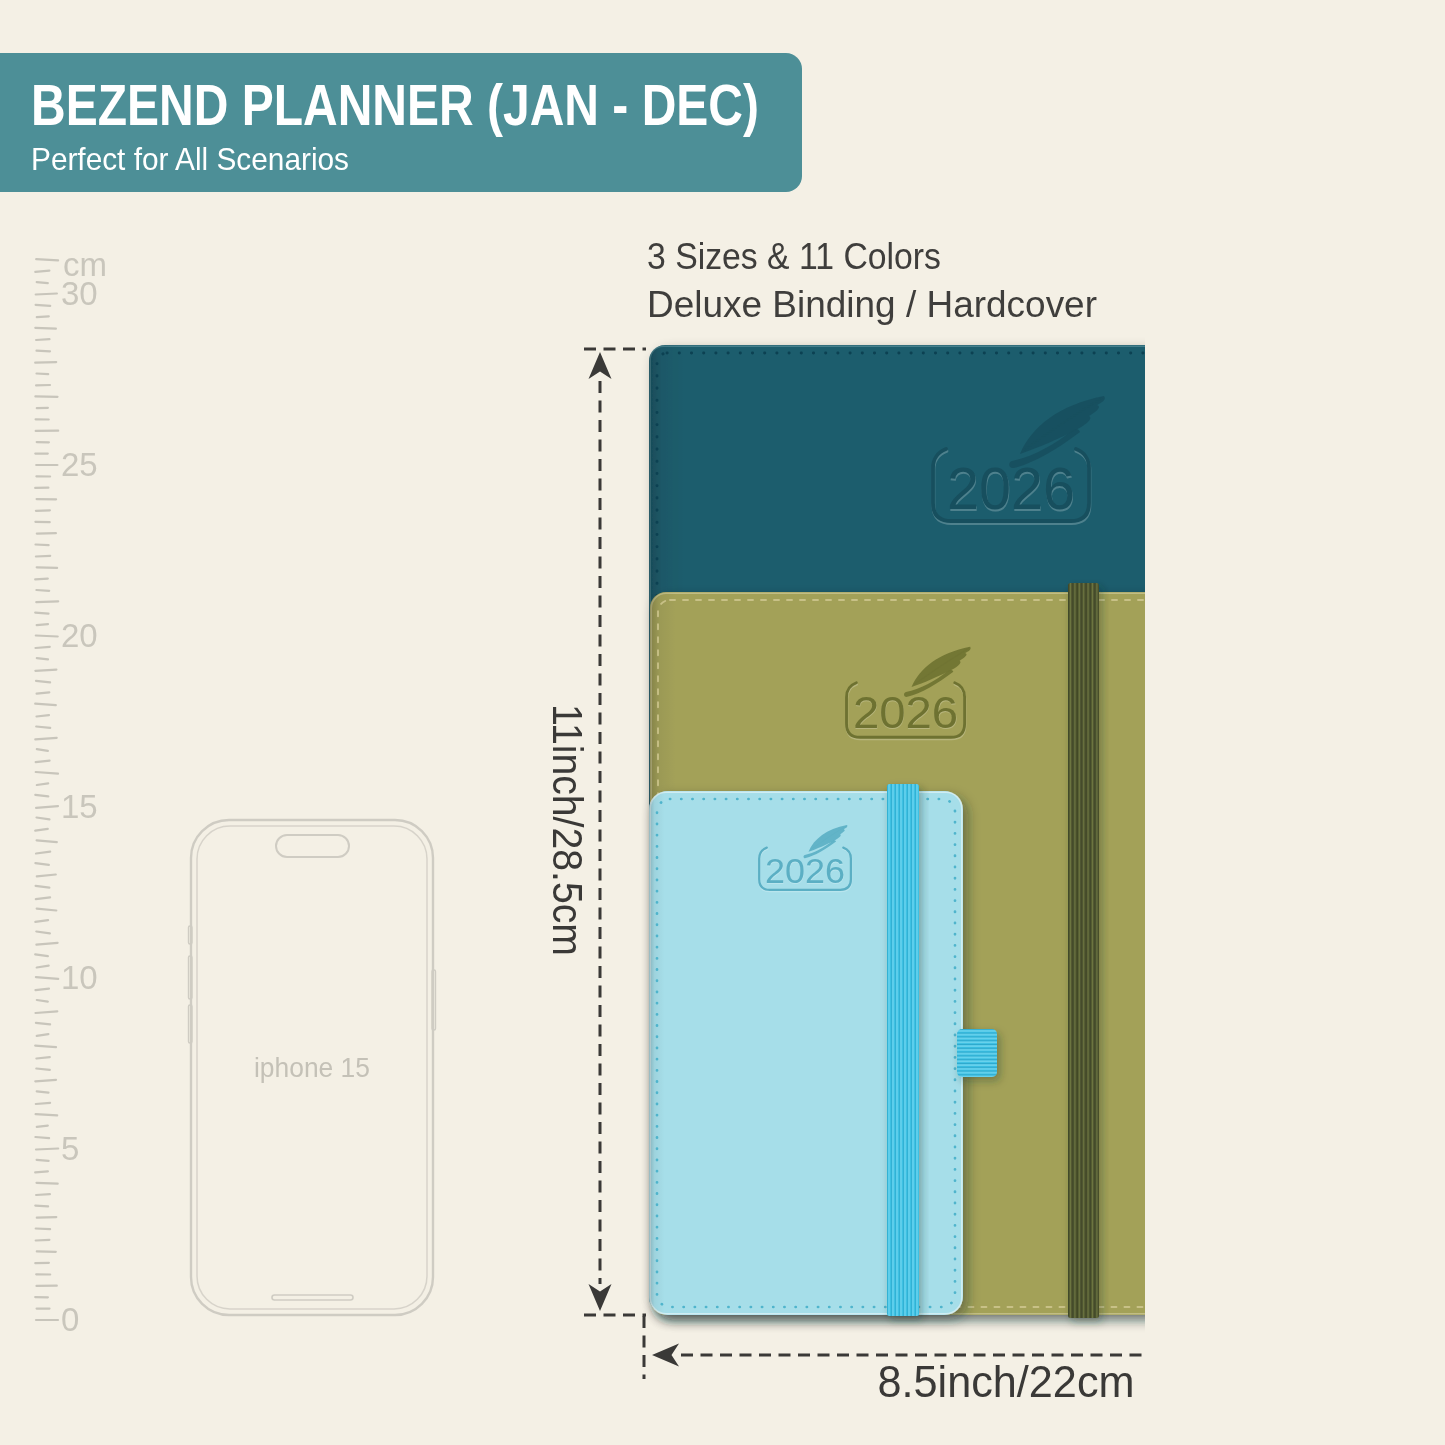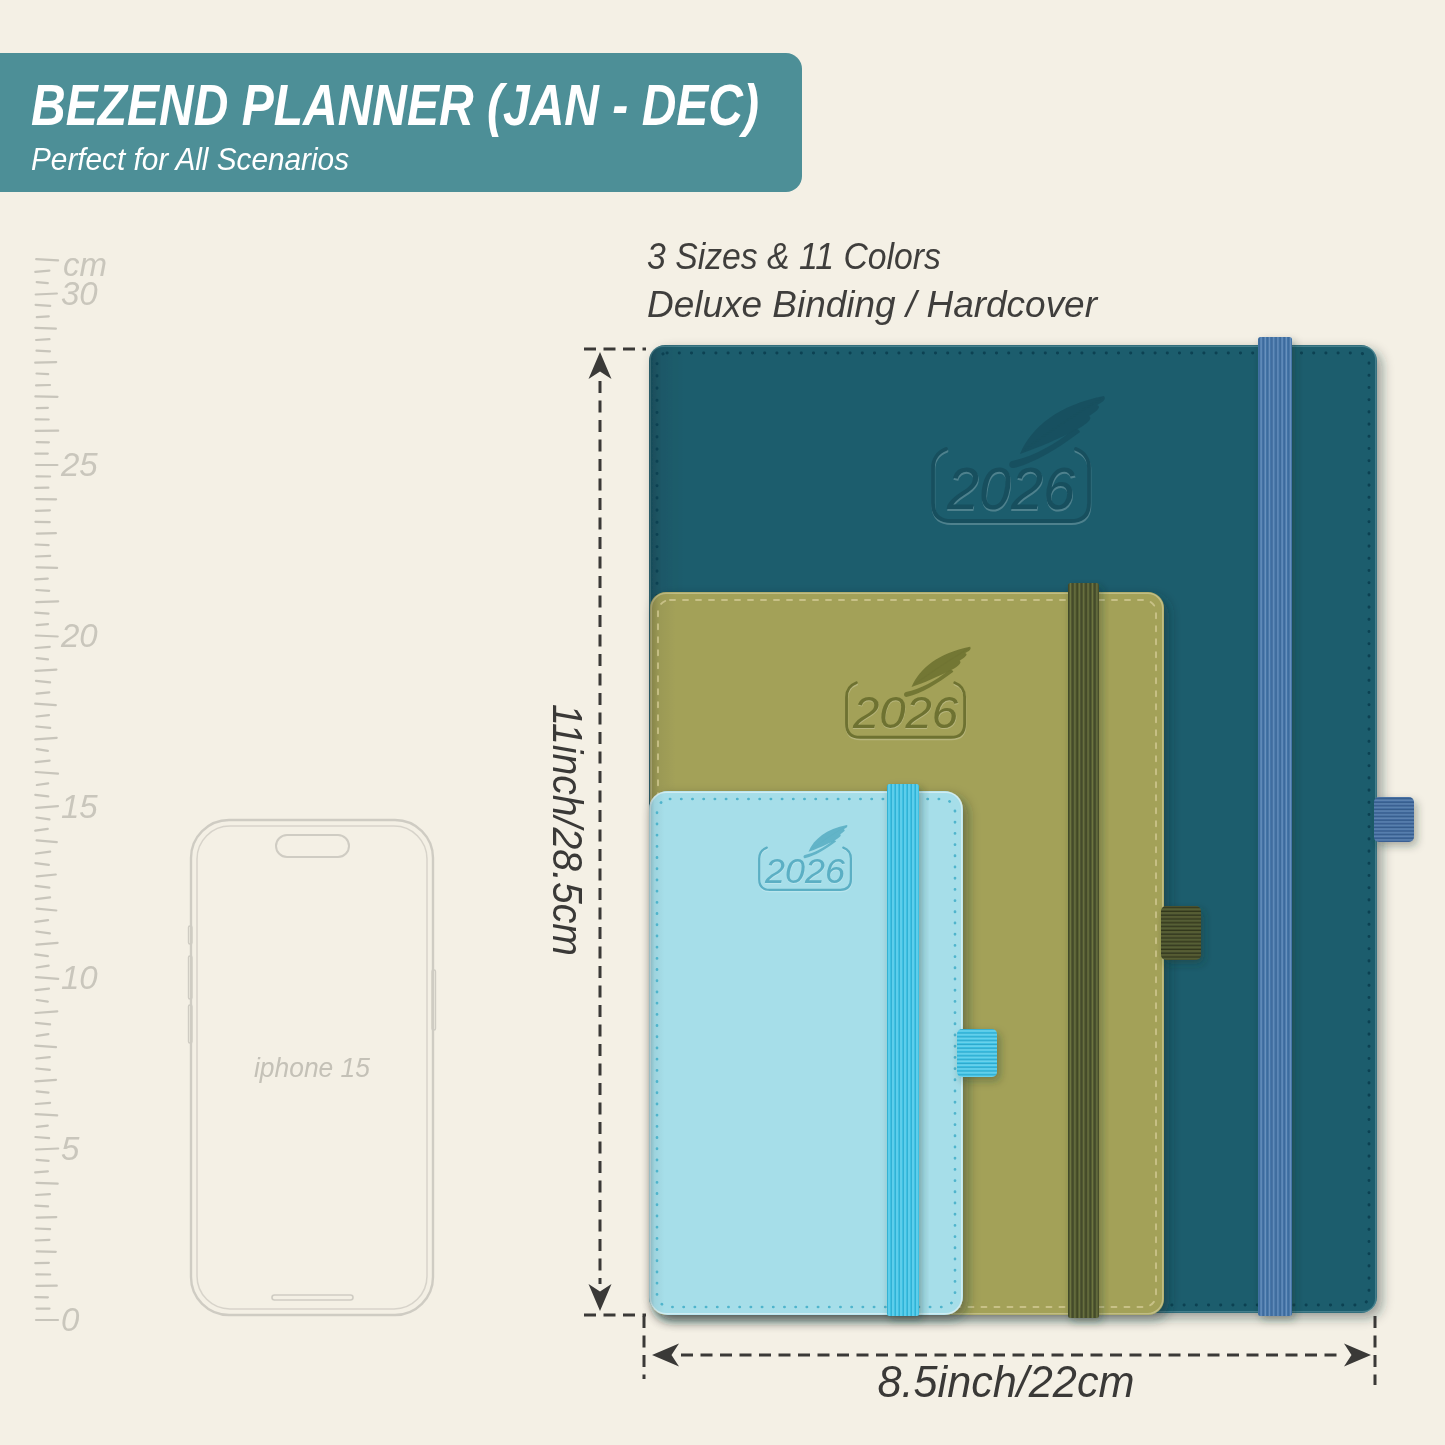--- a/index.html
+++ b/index.html
@@ -4,7 +4,7 @@
 <title>Planner</title>
 <style>
   html,body { margin:0; padding:0; background:#F4F0E5; }
-  #stage { position:relative; width:1445px; height:1445px; overflow:hidden; font-family:"Liberation Sans", sans-serif;font-style:italic; }
+  #stage { position:relative; width:1145px; height:1445px; overflow:hidden; font-family:"Liberation Sans", sans-serif; }
 </style>
 </head>
 <body>

